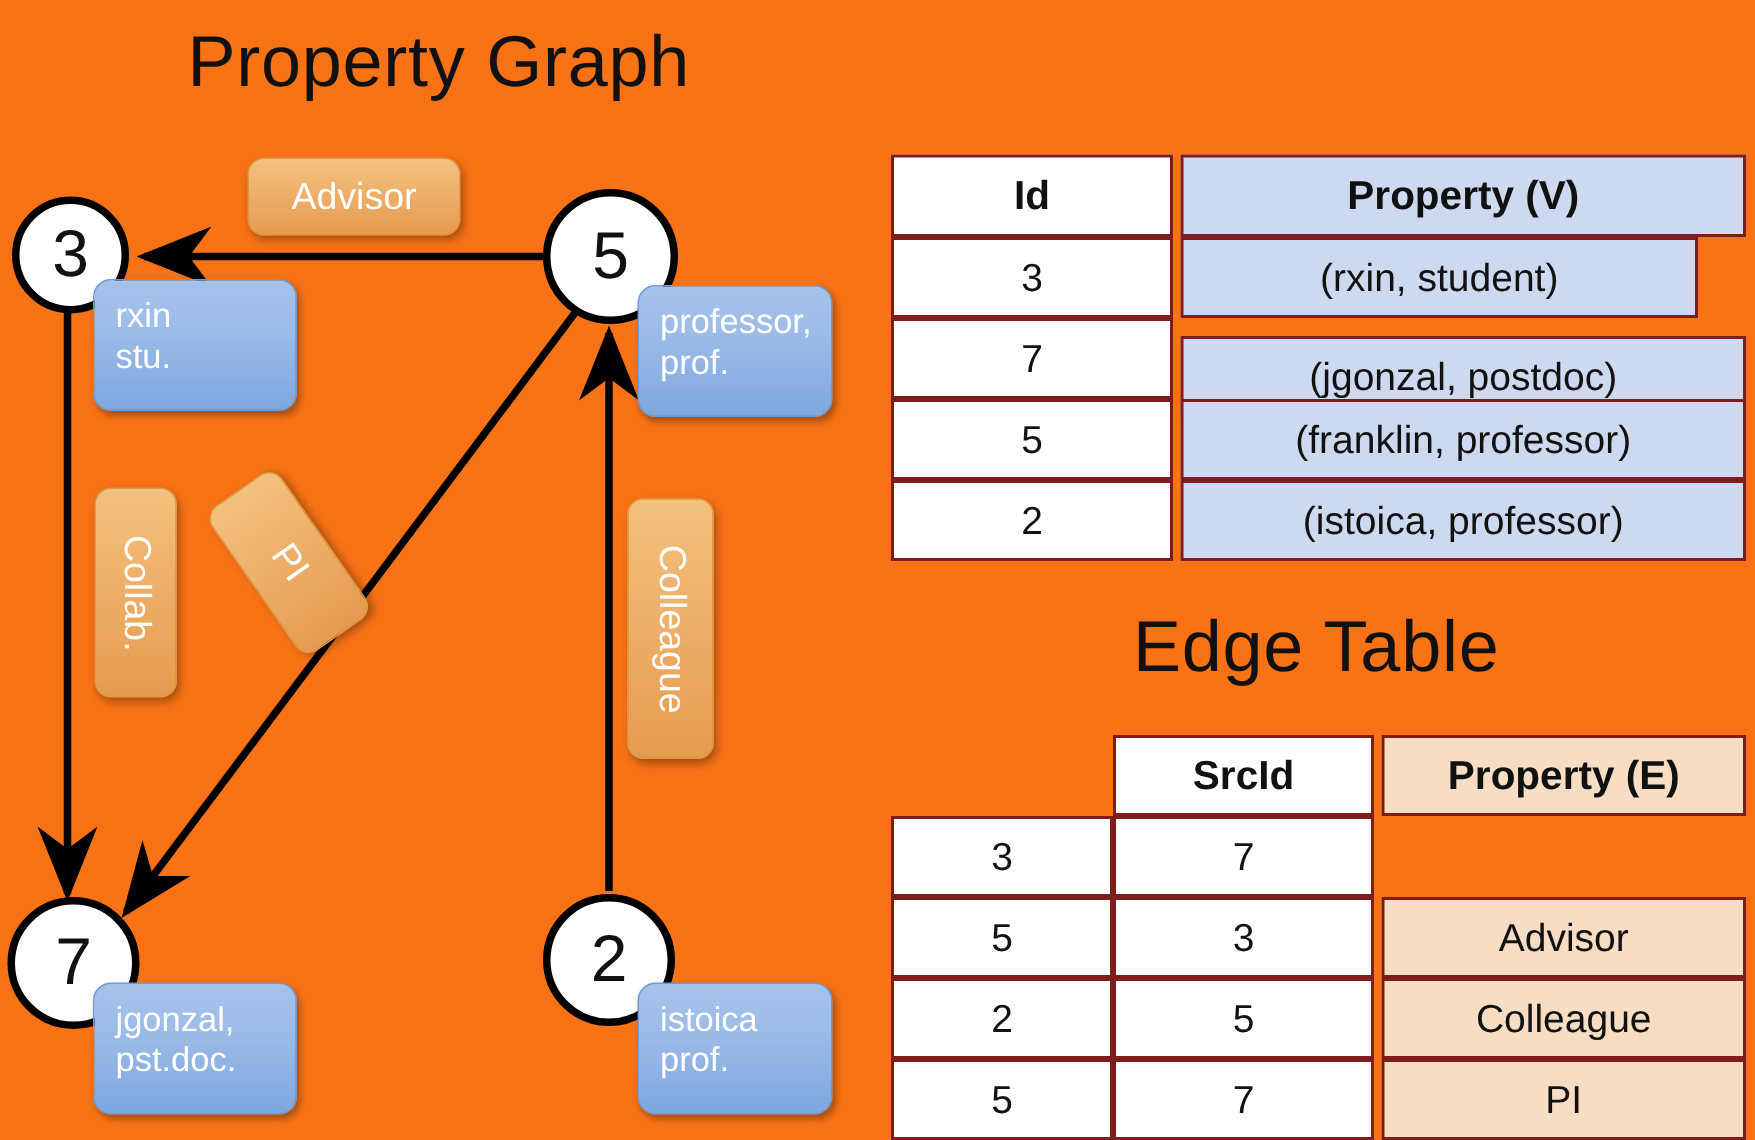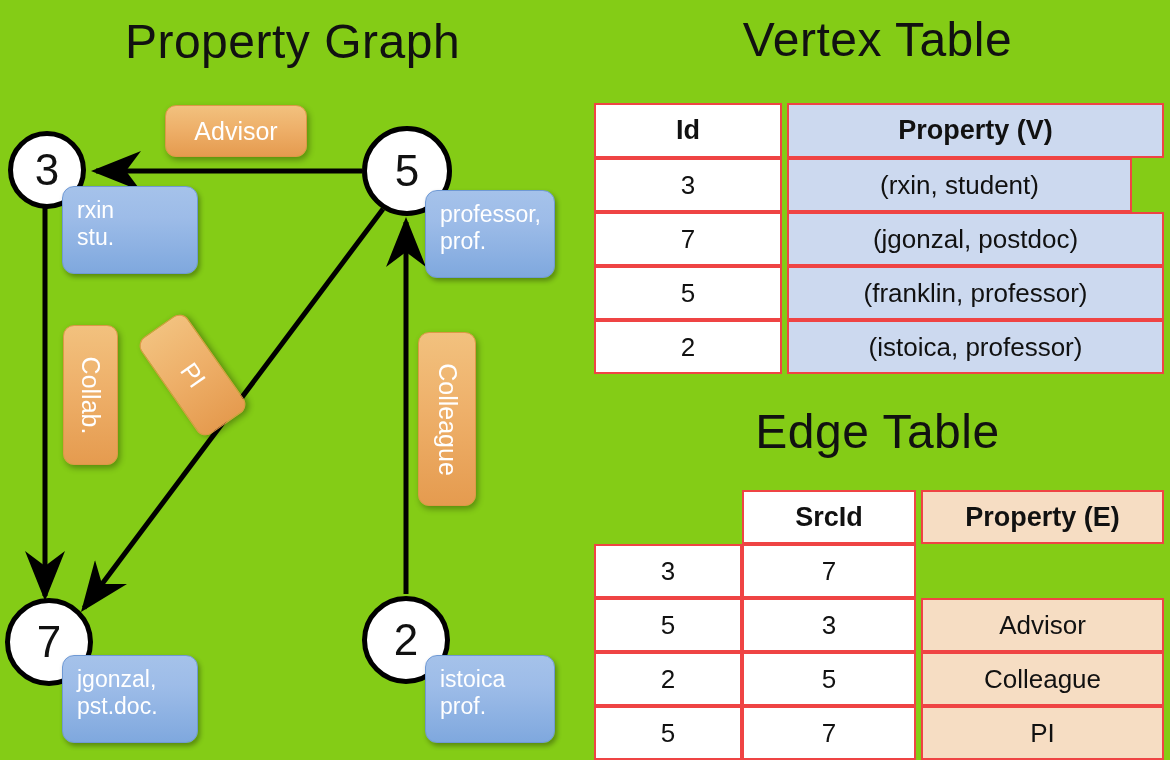--- a/index.html
+++ b/index.html
@@ -13,7 +13,7 @@
   #page {
     position: relative;
     width: 1170px; height: 760px;
-    background: #84cc16;
+    background: #f97316;
     padding-left: 34px;
   }
 

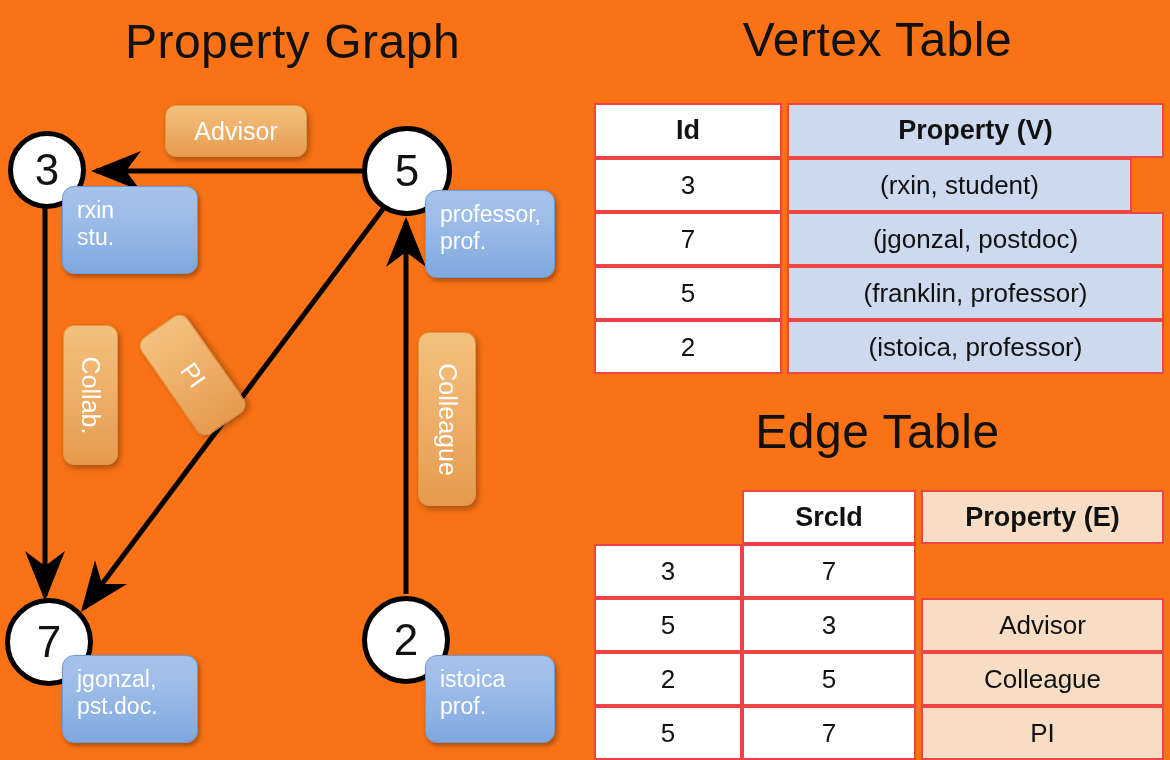--- a/index.html
+++ b/index.html
@@ -108,7 +108,6 @@
 <div id="page">
 
   <div class="title" id="title-property-graph">Property Graph</div>
-  <div class="title" id="title-vertex-table">Vertex Table</div>
   <div class="title" id="title-edge-table">Edge Table</div>
 
   <div id="graph-panel">

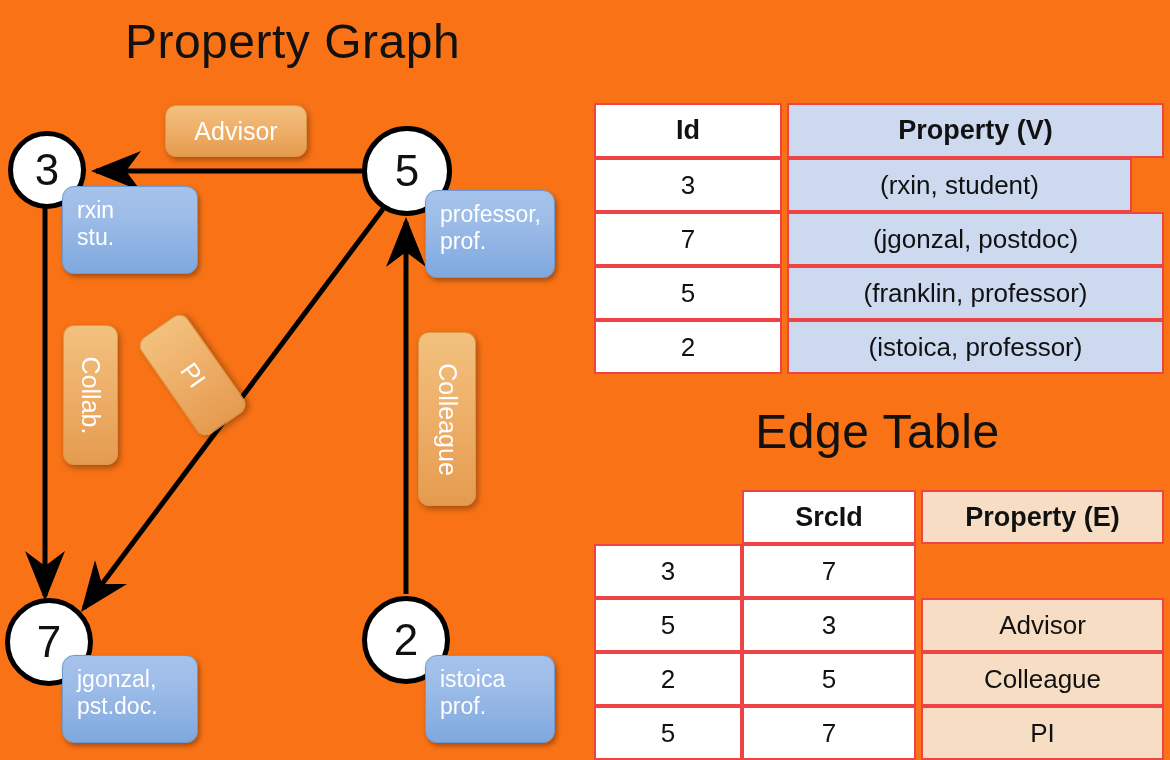--- a/index.html
+++ b/index.html
@@ -90,7 +90,7 @@
   }
   .tbl .cell {
     position: absolute;
-    border: 2px solid #ef4444;
+    border: 2px solid #7f1d1d;
     display: flex; align-items: center; justify-content: center;
     font-size: 26px;
     font-weight: 300;

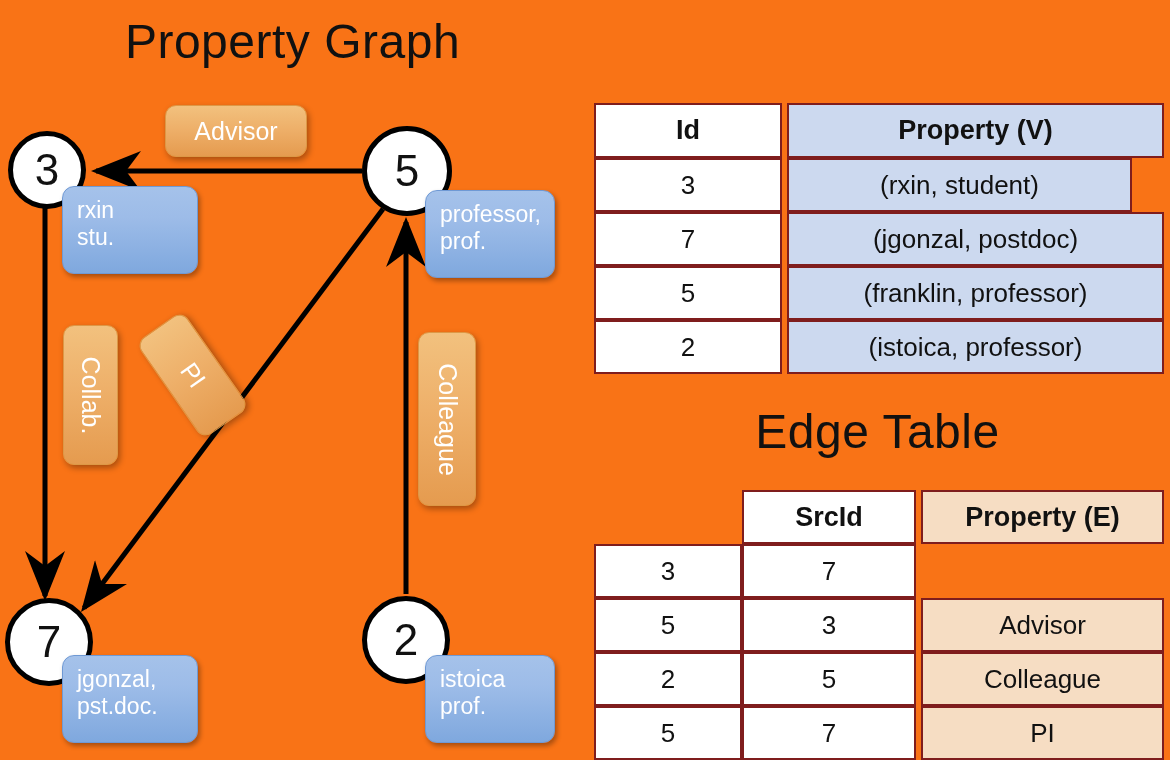--- a/index.html
+++ b/index.html
@@ -184,7 +184,7 @@
     <div class="cell v-prop" style="left:787px; top:158px; width:345px; height:54px;">(rxin, student)</div>
 
     <div class="cell" style="left:594px; top:212px; width:188px; height:54px;">7</div>
-    <div class="cell v-prop" style="left:787px; top:212px; width:377px; height:54px;">(jgonzal, postdoc)</div>
+    <div class="cell v-prop" style="left:787px; top:224px; width:377px; height:54px;">(jgonzal, postdoc)</div>
 
     <div class="cell" style="left:594px; top:266px; width:188px; height:54px;">5</div>
     <div class="cell v-prop" style="left:787px; top:266px; width:377px; height:54px;">(franklin, professor)</div>

